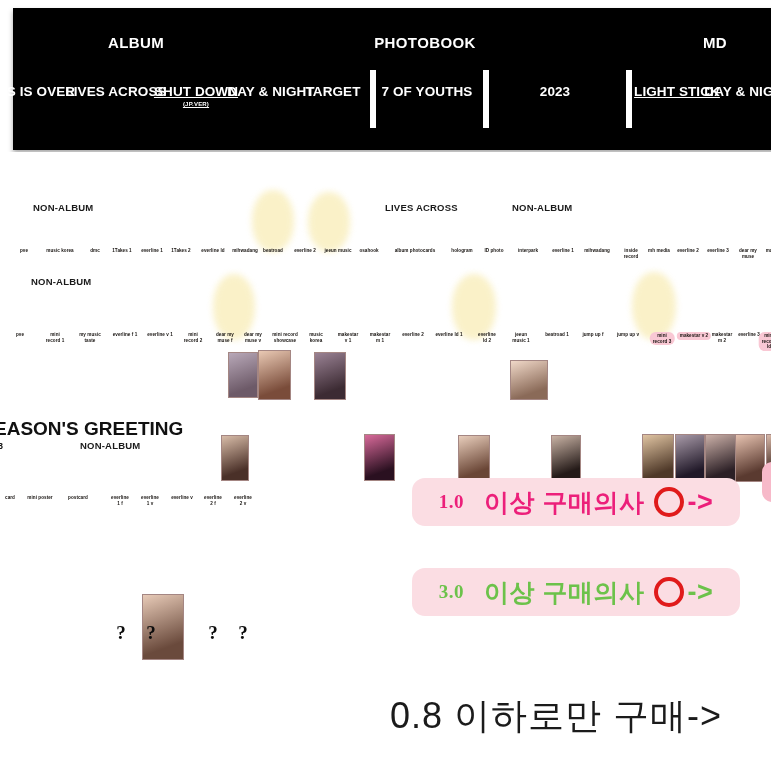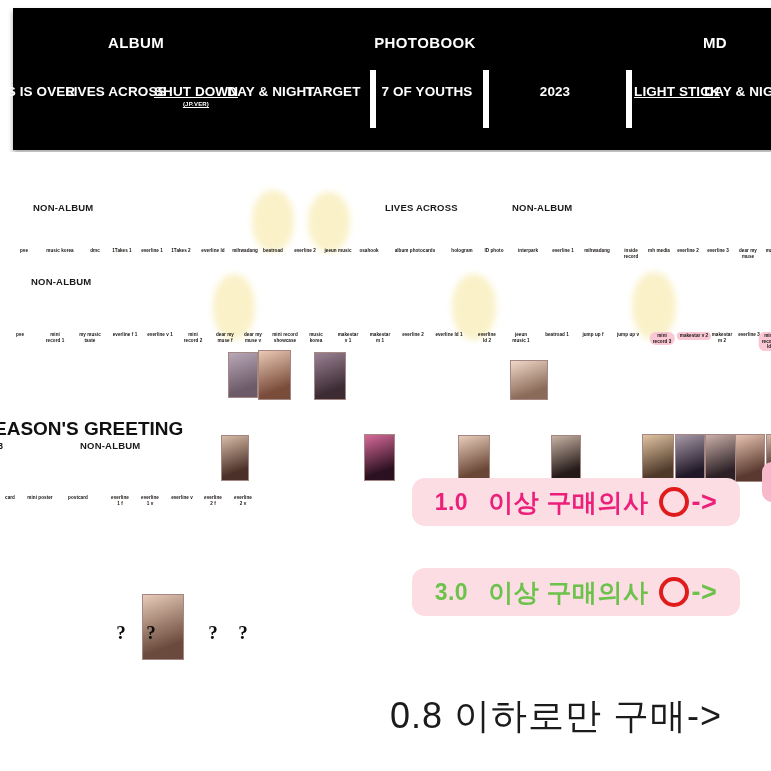--- a/index.html
+++ b/index.html
@@ -82,7 +82,7 @@
     justify-content:center;white-space:nowrap;
     font-weight:800;letter-spacing:.5px;
   }
-  .pill .num{font-size:23px;margin-right:20px;font-family:Liberation Sans, sans-serif;}
+  .pill .num{font-size:19px;margin-right:20px;font-family:Liberation Serif, serif;}
   .pill .kr{font-size:25px;}
   .pill .ring{
     display:inline-block;width:22px;height:22px;border-radius:50%;

